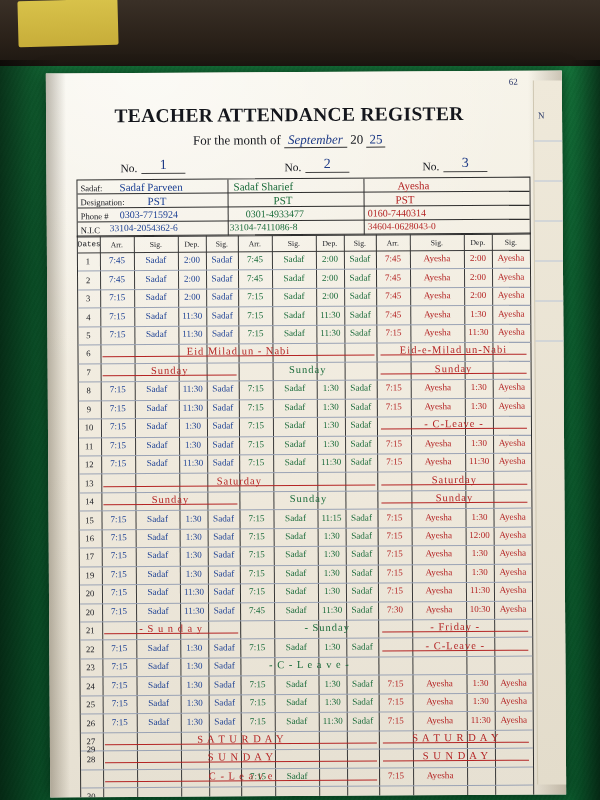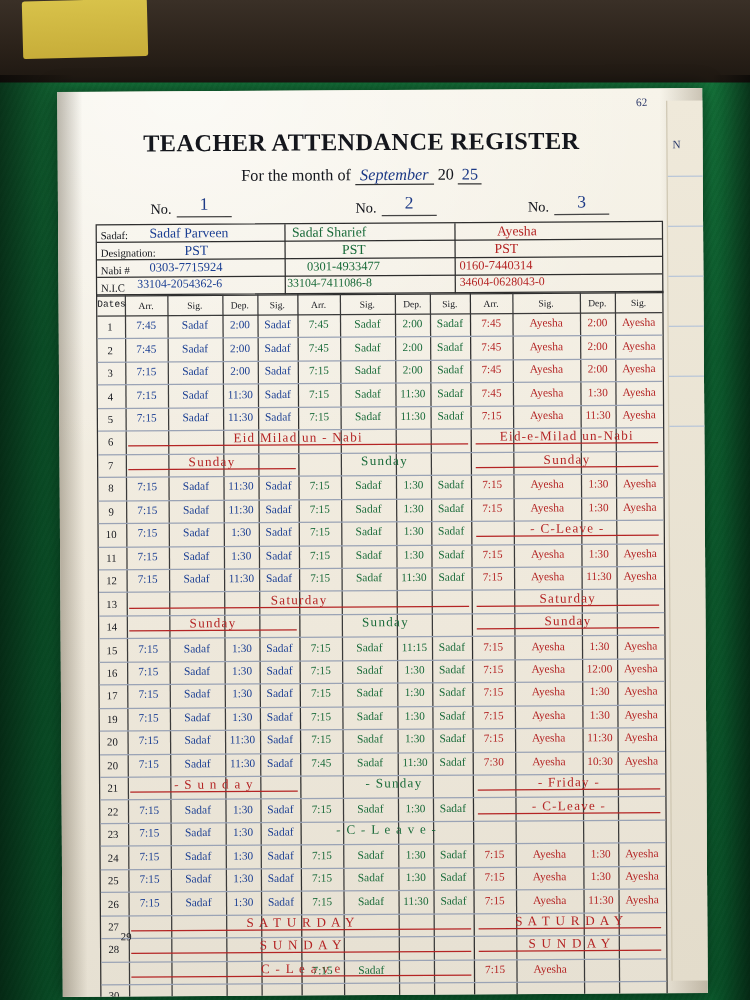--- a/index.html
+++ b/index.html
@@ -146,7 +146,7 @@
 
     <div class="lbl" style="left:3px;top:3px">Sadaf:</div>
     <div class="lbl" style="left:3px;top:17px">Designation:</div>
-    <div class="lbl" style="left:3px;top:31px">Nabi #</div>
+    <div class="lbl" style="left:3px;top:31px">Phone #</div>
     <div class="lbl" style="left:3px;top:45px">N.I.C</div>
 
     <div class="wr blue" style="left:42px;top:1px">Sadaf  Parveen</div>

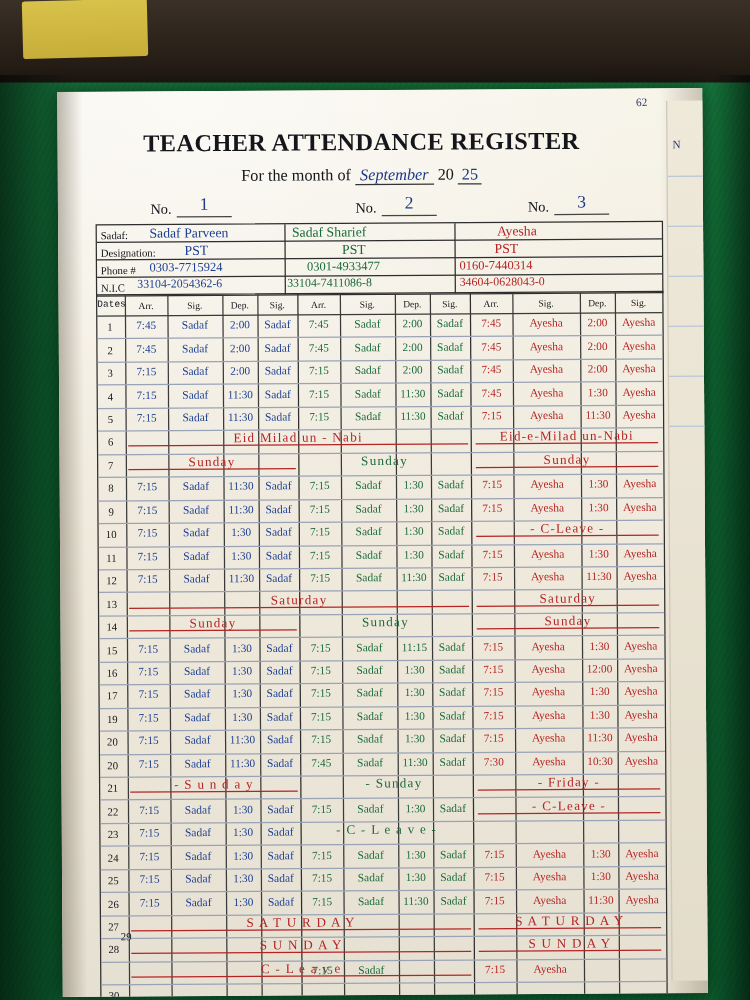--- a/index.html
+++ b/index.html
@@ -444,7 +444,7 @@
       <div class="daynum" style="left: 1px; top: 389.258px;">21</div>
       <div class="span red" style="left: 22px; top: 387.258px; width: 138px;">- S u n d a y</div>
       <div class="strike" style="background: rgb(180, 36, 36); left: 24px; top: 397.258px; width: 134px;"></div>
-      <div class="span green" style="left: 160px; top: 387.258px; width: 150px;">- Sunday</div>
+      <div class="span green" style="left: 172px; top: 387.258px; width: 150px;">- Sunday</div>
       <div class="span red" style="left: 298px; top: 387.258px; width: 154px;">- Friday -</div>
       <div class="strike" style="background: rgb(180, 36, 36); left: 302px; top: 397.258px; width: 146px;"></div>
       <div class="hl" style="top: 421.935px;"></div>

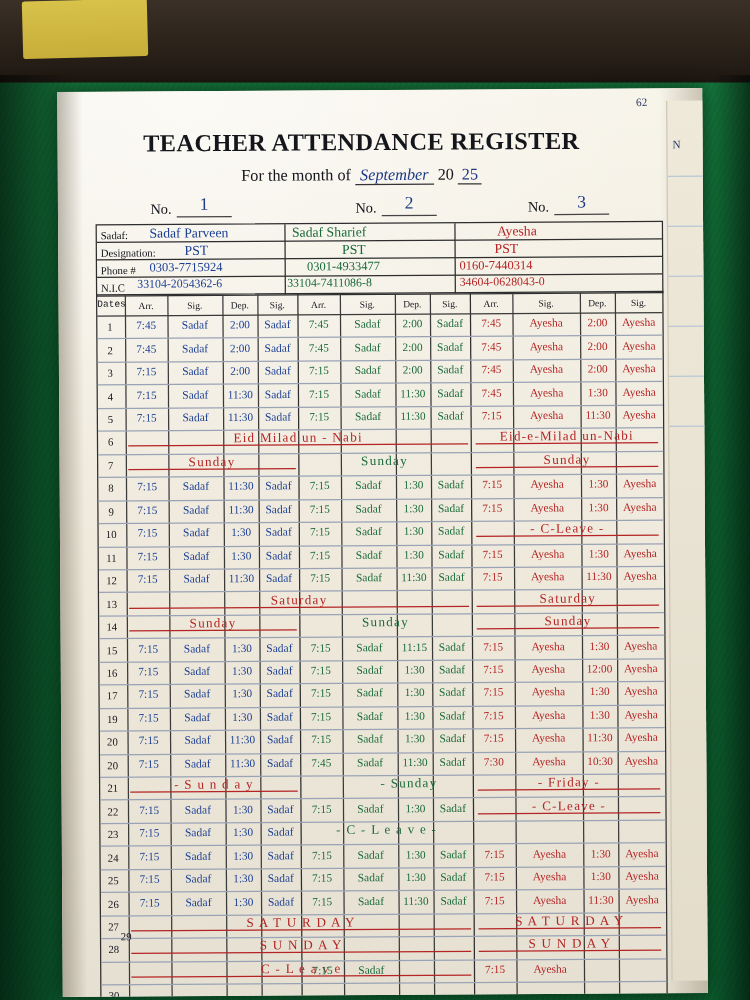--- a/index.html
+++ b/index.html
@@ -521,7 +521,7 @@
       <div class="span red" style="left: 298px; top: 516.419px; width: 154px;">S U N D A Y</div>
       <div class="strike" style="background: rgb(180, 36, 36); left: 302px; top: 526.419px; width: 146px;"></div>
       <div class="hl" style="top: 551.097px;"></div>
-      <div class="daynum" style="left: 1px; top: 508px; margin-left: 10px;">29</div>
+      <div class="daynum" style="left: 1px; top: 508px;">29</div>
       <div class="span red" style="left: 22px; top: 534.871px; width: 276px;">C - L e a v e</div>
       <div class="strike" style="background: rgb(180, 36, 36); left: 24px; top: 544.871px; width: 272px;"></div>
       <div class="cellv green" style="left: 161px; top: 535.871px; width: 32px; font-size: 9px; text-align: center; overflow: hidden;">7:15</div>

